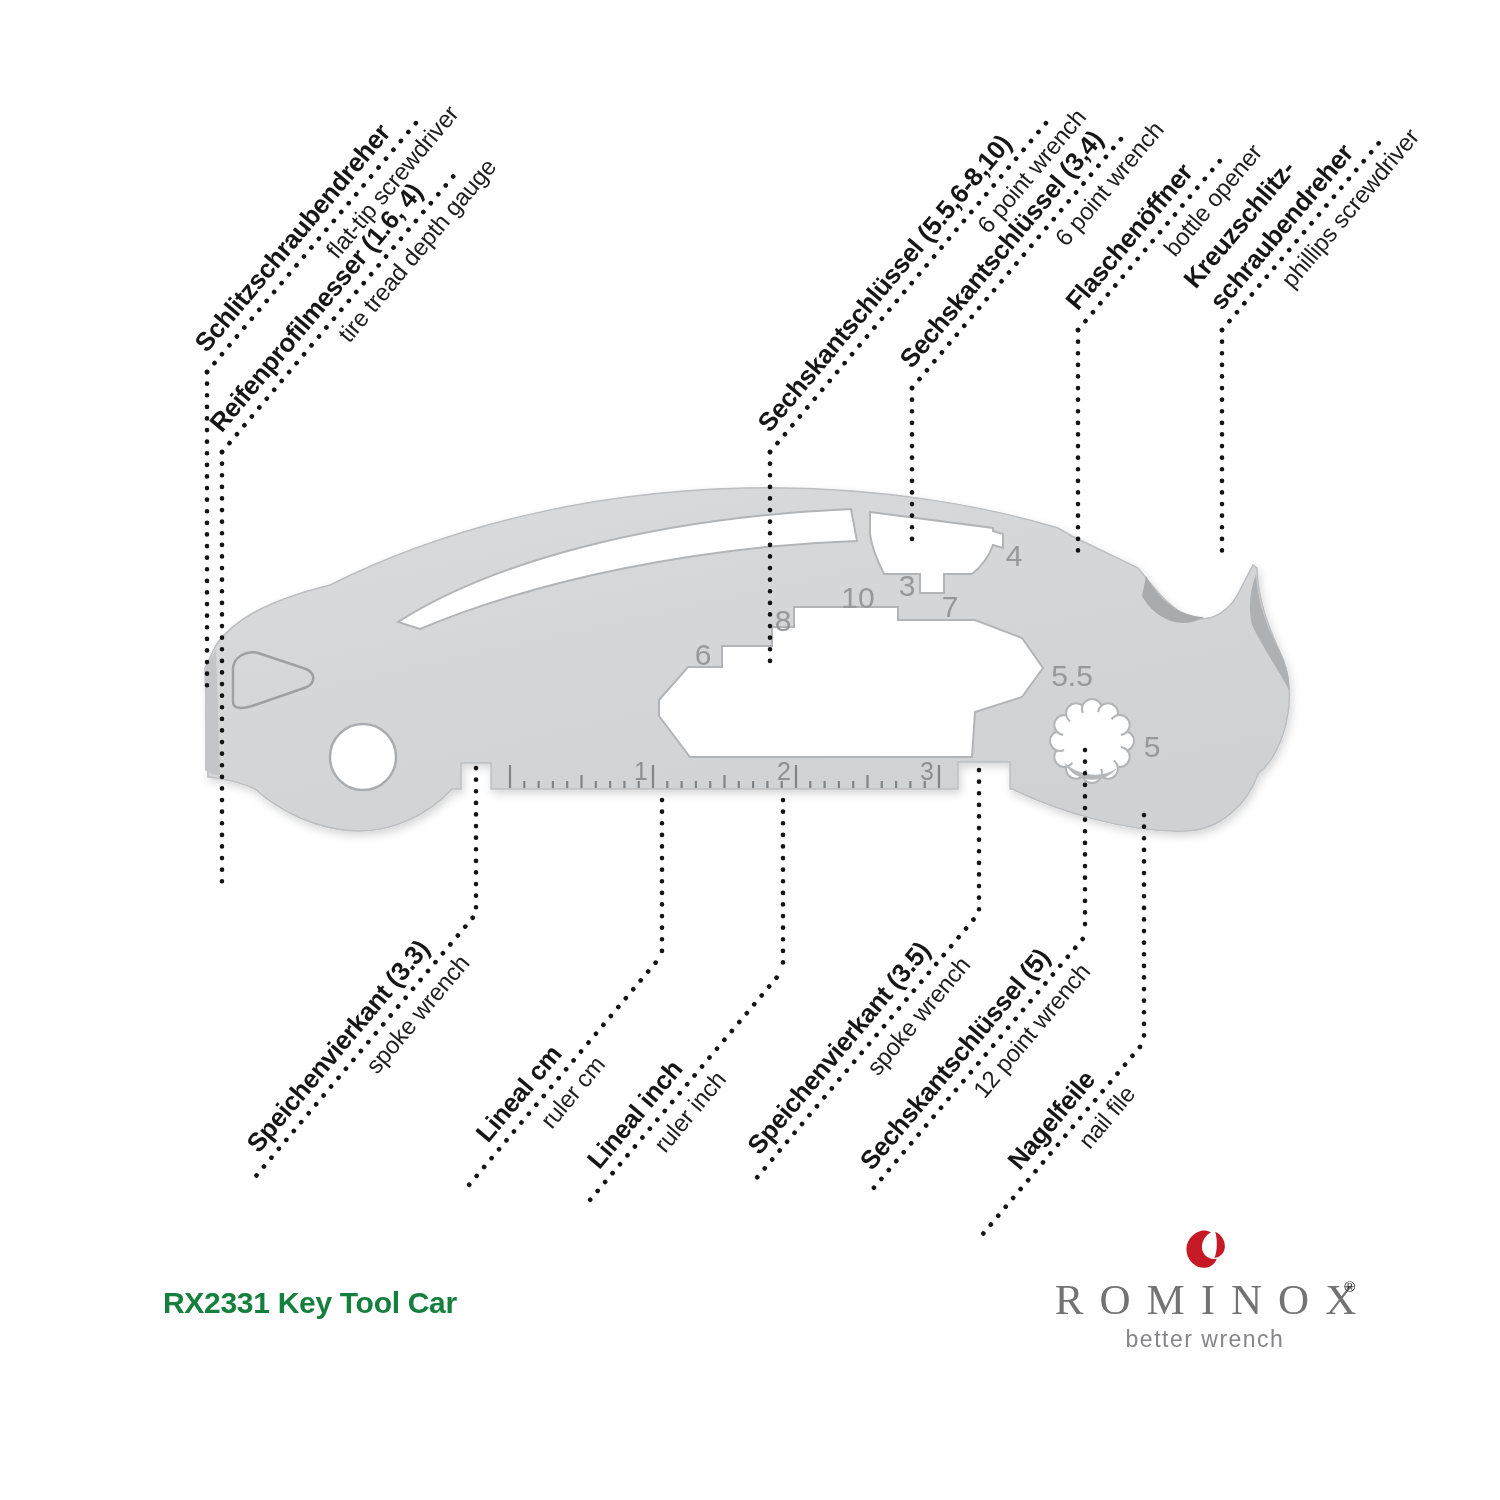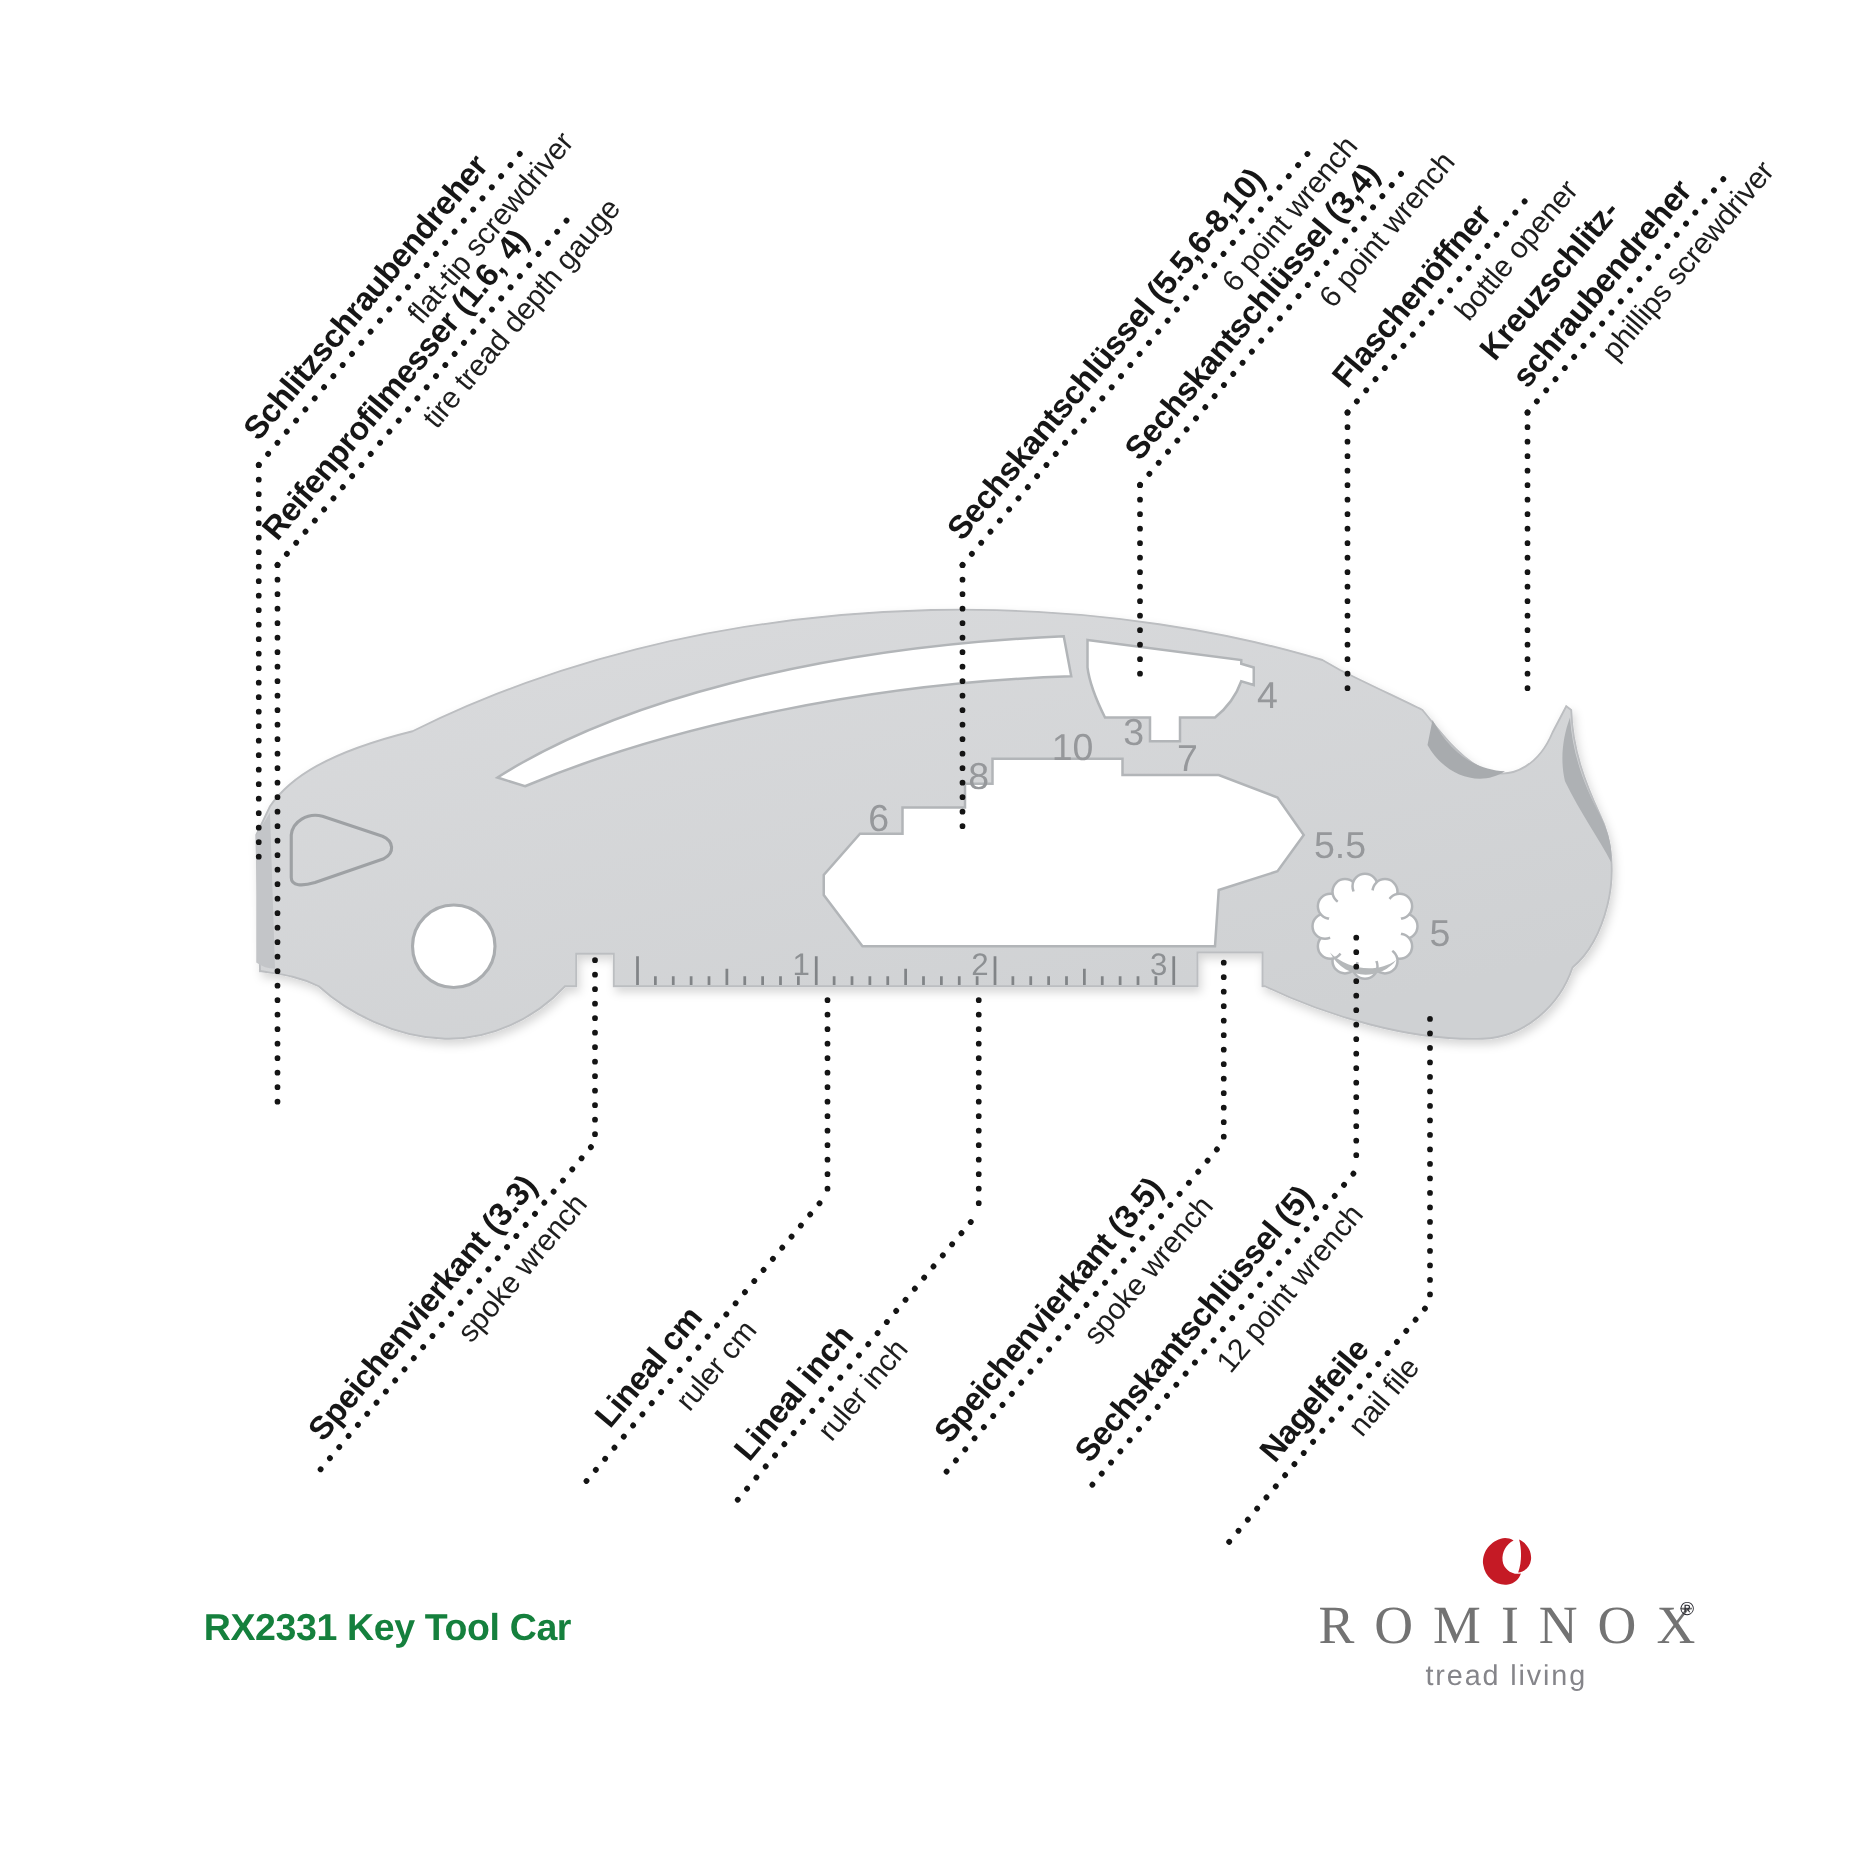--- a/index.html
+++ b/index.html
@@ -249,7 +249,7 @@
     <div>
       <span class="logo-word">ROMINOX</span><span class="logo-reg">®</span>
     </div>
-    <div class="logo-tagline">tread living</div>
+    <div class="logo-tagline">better wrench</div>
   </div>
 
 </div>

